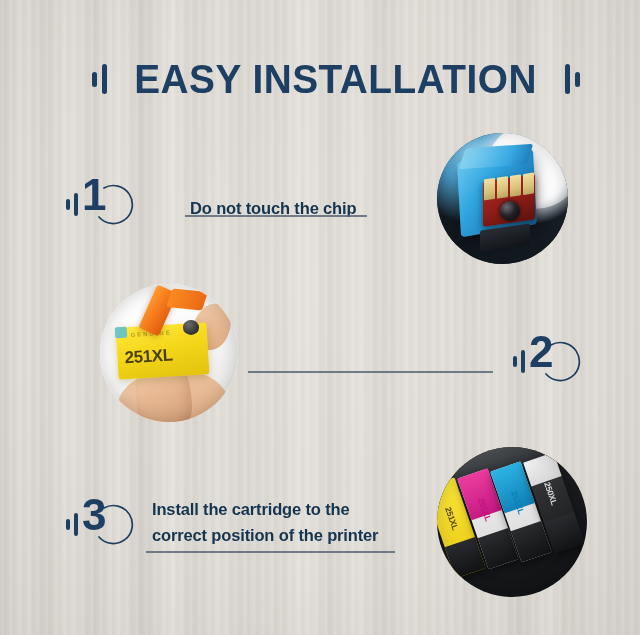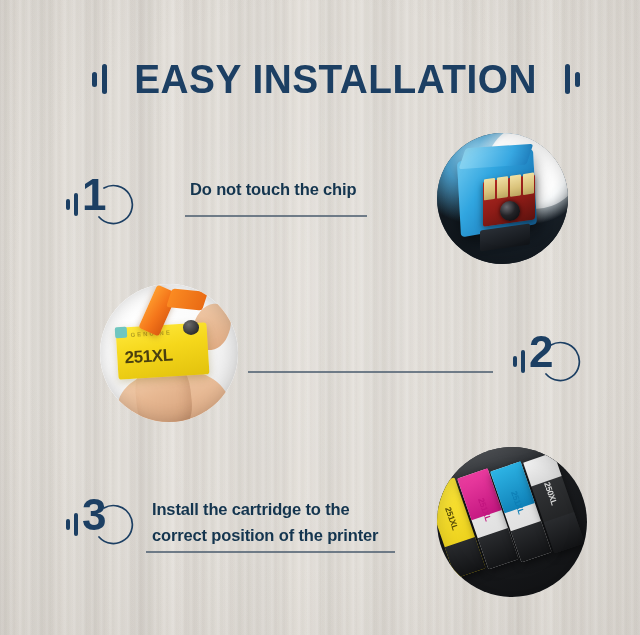--- a/index.html
+++ b/index.html
@@ -401,7 +401,7 @@
     <span class="marker-num">1</span>
   </div>
 
-  <div class="step-text" style="left:190px; top:178px;">Do not touch the chip</div>
+  <div class="step-text" style="left:190px; top:197px;">Do not touch the chip</div>
   <div class="step-rule" style="left:185px; top:215px; width:182px;"></div>
 
   <div class="photo" style="left:437px; top:133px; width:131px; height:131px;">

